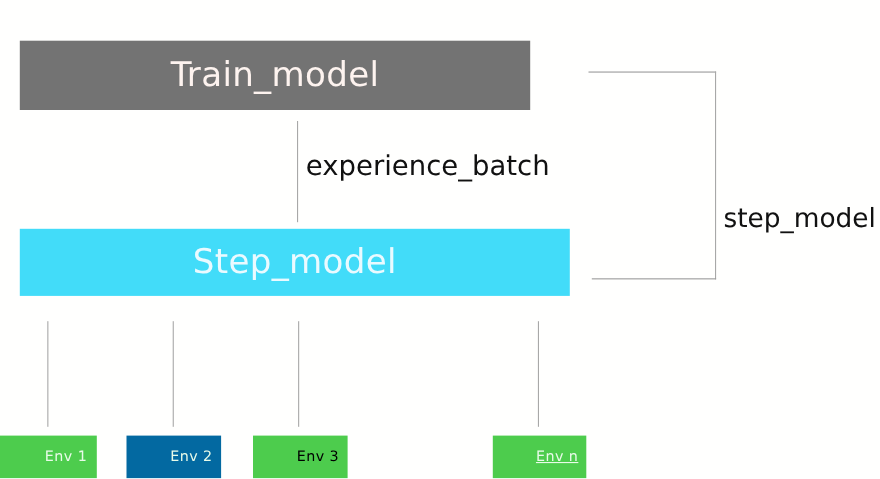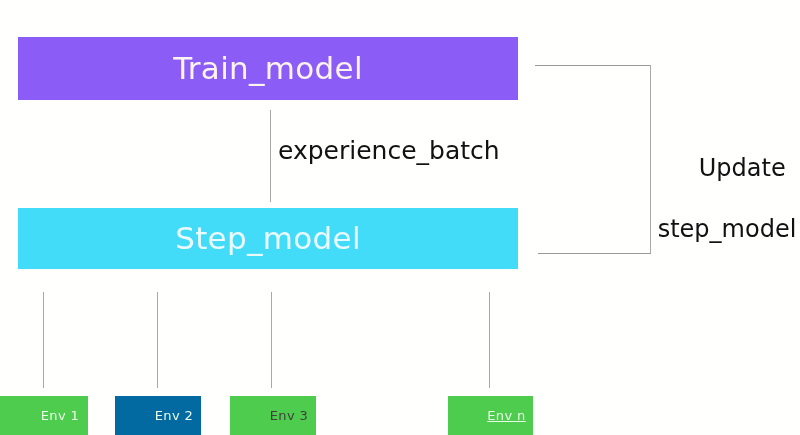--- a/index.html
+++ b/index.html
@@ -133,7 +133,7 @@
 
 <div id="canvas" style="background: rgb(255, 255, 254);">
 
-  <div class="node node-train" style="background: #8b5cf6; color: rgb(253, 243, 239); left: 18px; top: 37px; width: 500px; height: 63px;">
+  <div class="node node-train" style="background: #737373; color: rgb(253, 243, 239); left: 18px; top: 37px; width: 464px; height: 63px;">
     <span>Train_model</span>
   </div>
 

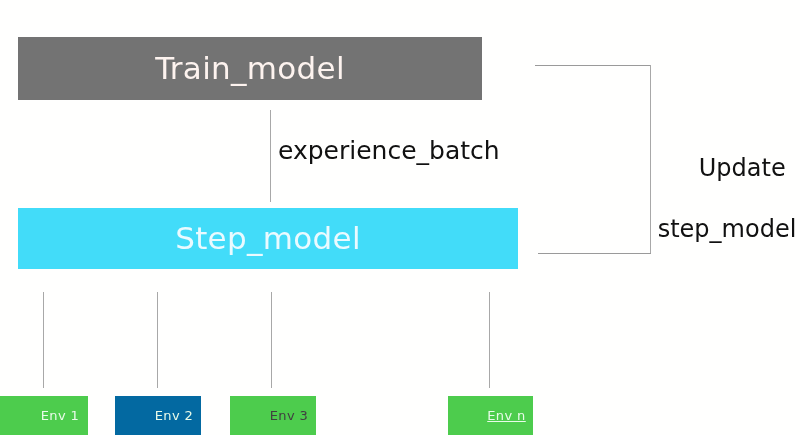--- a/index.html
+++ b/index.html
@@ -149,7 +149,6 @@
   <div class="line-h loop-bottom"></div>
 
   <div class="edge-label label-update">
-    <span>Update</span>
     <span class="l2">step_model</span>
   </div>
 

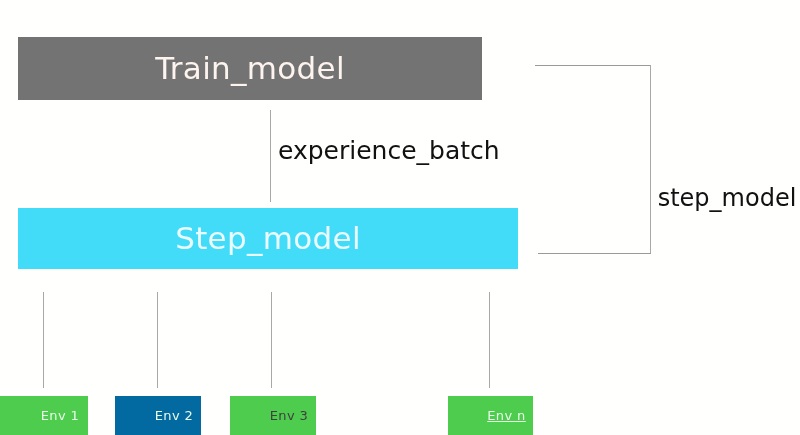--- a/index.html
+++ b/index.html
@@ -163,7 +163,7 @@
   <div class="node node-env" id="env-node-1" style="left: 115px; width: 86px; background: #0369a1; color: rgb(233, 251, 233);">
     <span>Env 2</span>
   </div>
-  <div class="node node-env" id="env-node-2" style="left: 230px; width: 86px; background: rgb(77, 204, 77); color: #404040;">
+  <div class="node node-env" id="env-node-2" style="left: 230px; width: 86px; background: rgb(77, 204, 77); color: #000000;">
     <span>Env 3</span>
   </div>
   <div class="node node-env" id="env-node-3" style="left: 448px; width: 85px; background: rgb(77, 204, 77); color: rgb(233, 251, 233); text-decoration: underline;">

